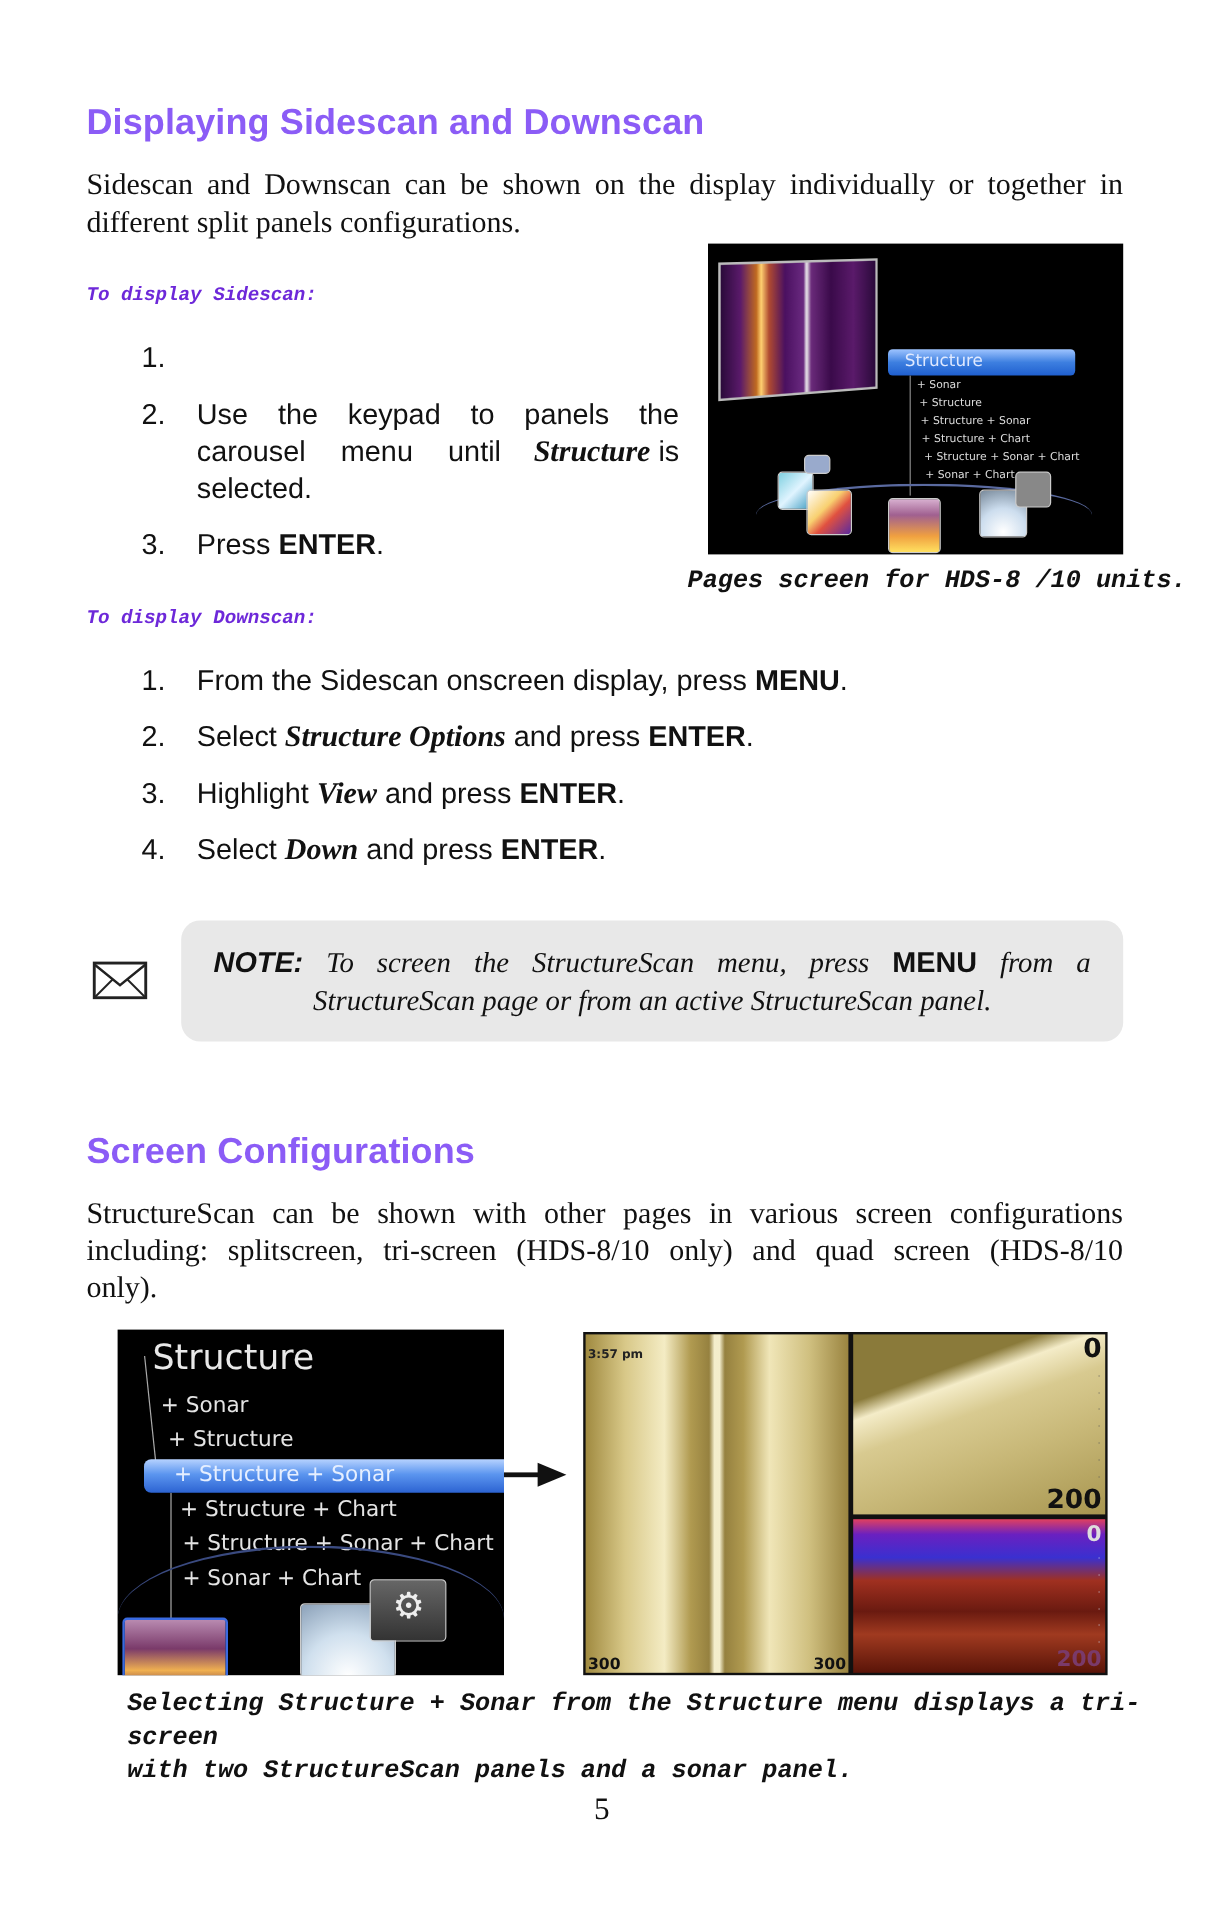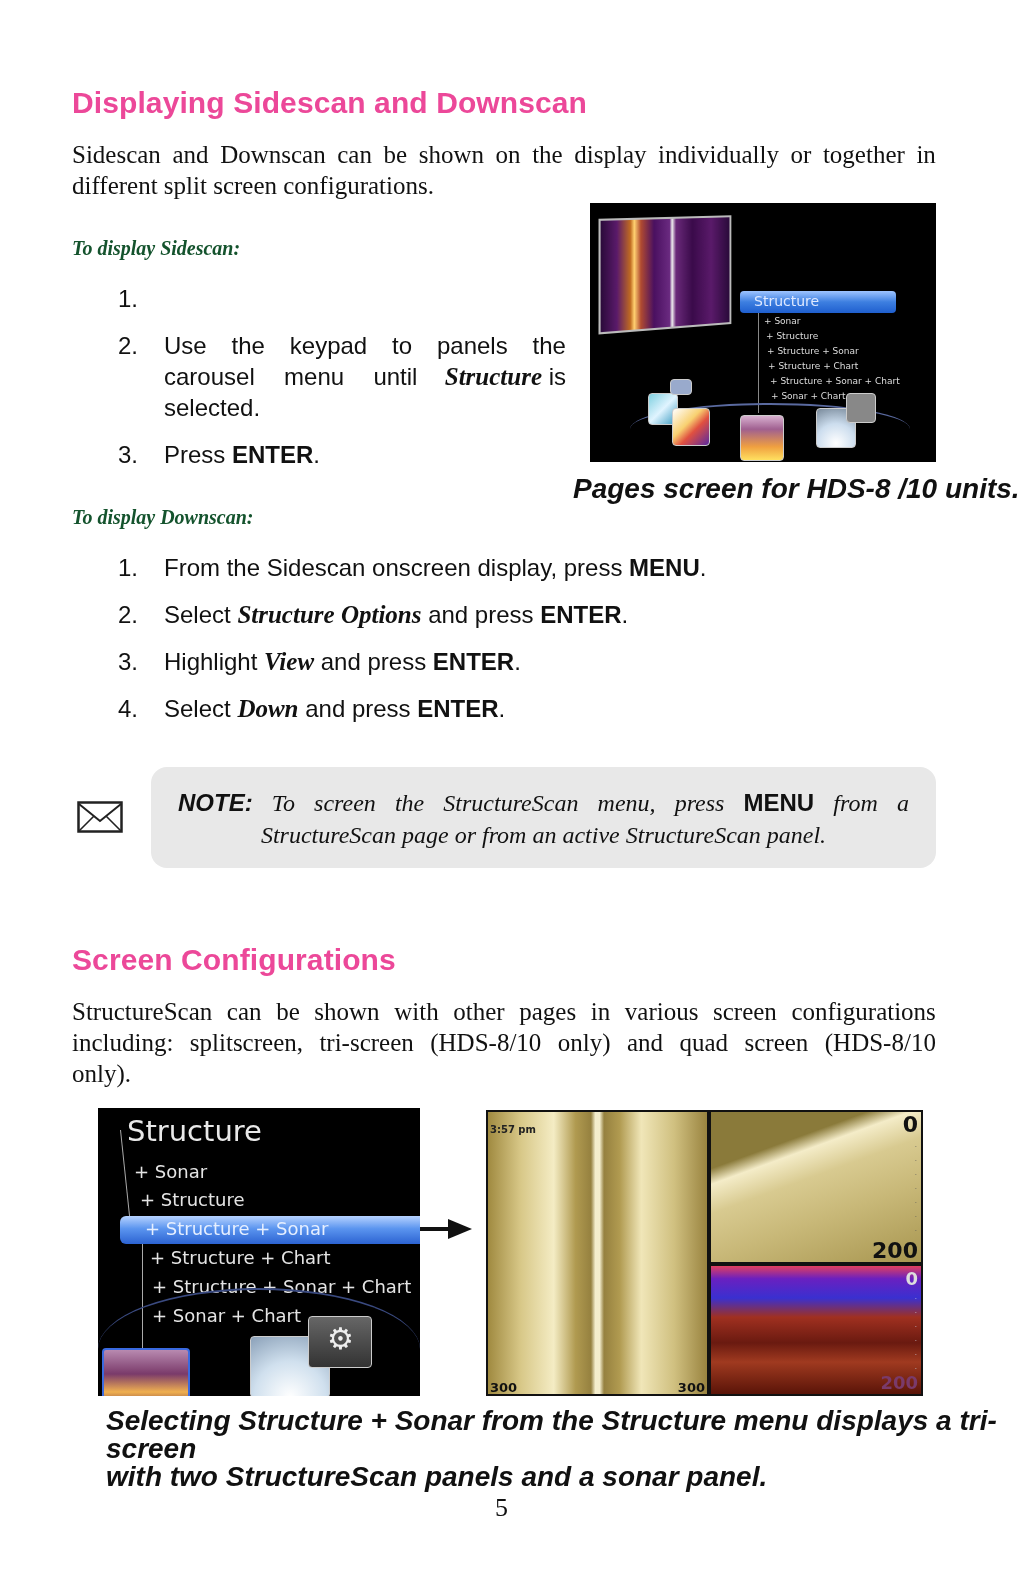--- a/index.html
+++ b/index.html
@@ -5,7 +5,7 @@
     html, body { margin: 0; padding: 0; background: #ffffff; }
     body { width: 1024px; height: 1595px; position: relative; overflow: hidden; color: #111; }
     .abs { position: absolute; }
-    .h1 { font-family: "Liberation Sans", sans-serif; font-weight: bold; font-size: 30px; letter-spacing: 0.1px; color: #ec4899; }
+    .h1 { font-family: "Liberation Sans", sans-serif; font-weight: bold; font-size: 30px; letter-spacing: 0.1px; color: #8b5cf6; }
     .body-serif { font-family: "Liberation Serif", serif; font-size: 25px; line-height: 31px; text-align: justify; color: #111; }
     .sub { font-family: Liberation Serif, serif; font-weight: bold; font-style: italic; font-size: 20px; color: #14532d; }
     .step { font-family: "Liberation Sans", sans-serif; font-size: 24px; line-height: 31px; color: #111; }

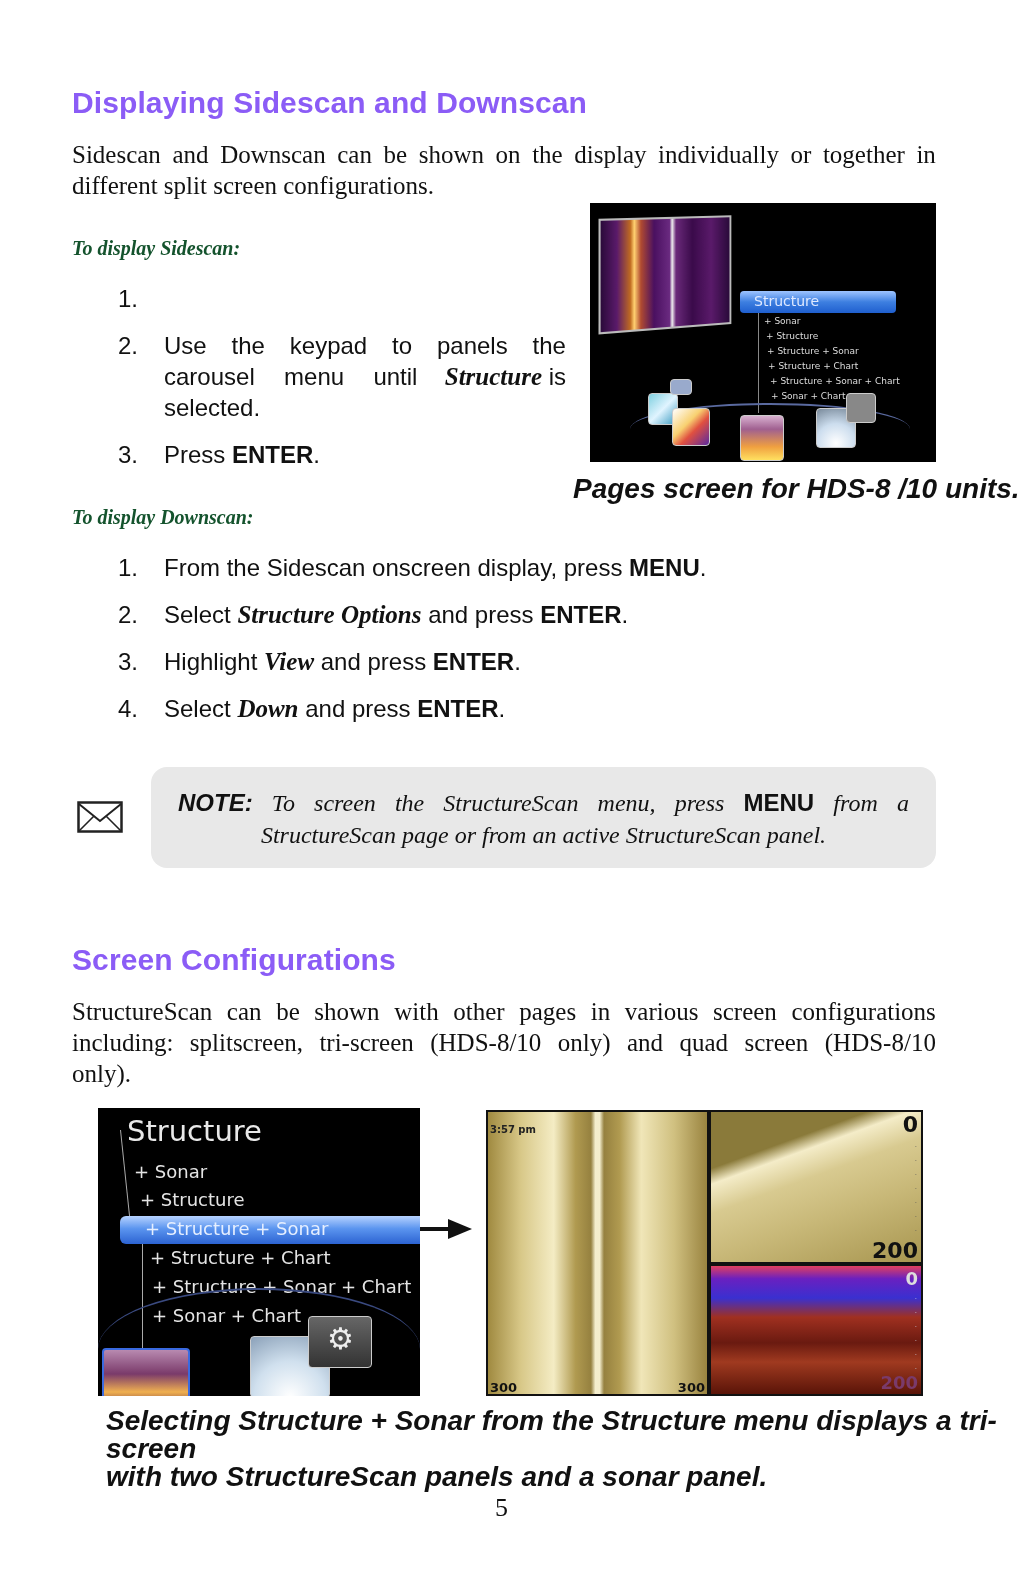--- a/index.html
+++ b/index.html
@@ -83,7 +83,7 @@
       <span>together</span>
       <span>in</span>
     </div>
-  <div>different split screen configurations.</div>
+  <div>different split panels configurations.</div>
 </div>
 
 <div class="abs sub" style="left:72px; top:237px;">To display Sidescan:</div>

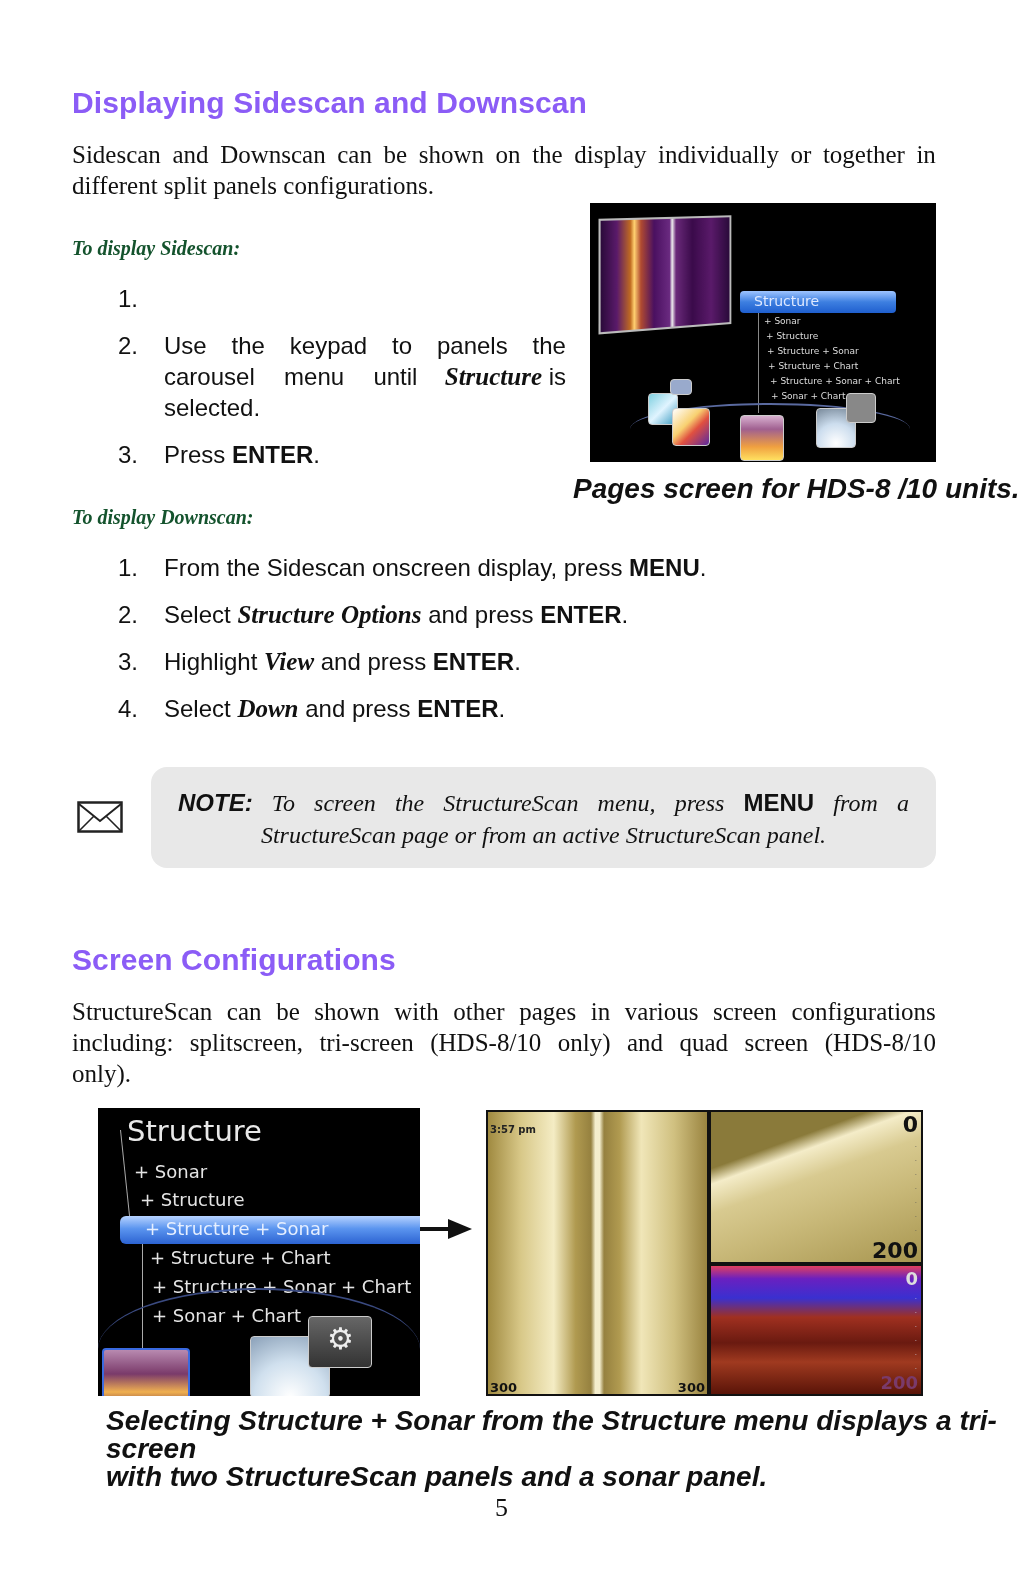--- a/index.html
+++ b/index.html
@@ -7,7 +7,7 @@
     .abs { position: absolute; }
     .h1 { font-family: "Liberation Sans", sans-serif; font-weight: bold; font-size: 30px; letter-spacing: 0.1px; color: #8b5cf6; }
     .body-serif { font-family: "Liberation Serif", serif; font-size: 25px; line-height: 31px; text-align: justify; color: #111; }
-    .sub { font-family: Liberation Serif, serif; font-weight: bold; font-style: italic; font-size: 20px; color: #14532d; }
+    .sub { font-family: Liberation Mono, monospace; font-weight: bold; font-style: italic; font-size: 16px; color: #6d28d9; }
     .step { font-family: "Liberation Sans", sans-serif; font-size: 24px; line-height: 31px; color: #111; }
     .step .num { position: absolute; left: 0; top: 0; }
     .step .txt { position: absolute; left: 46px; top: 0; }

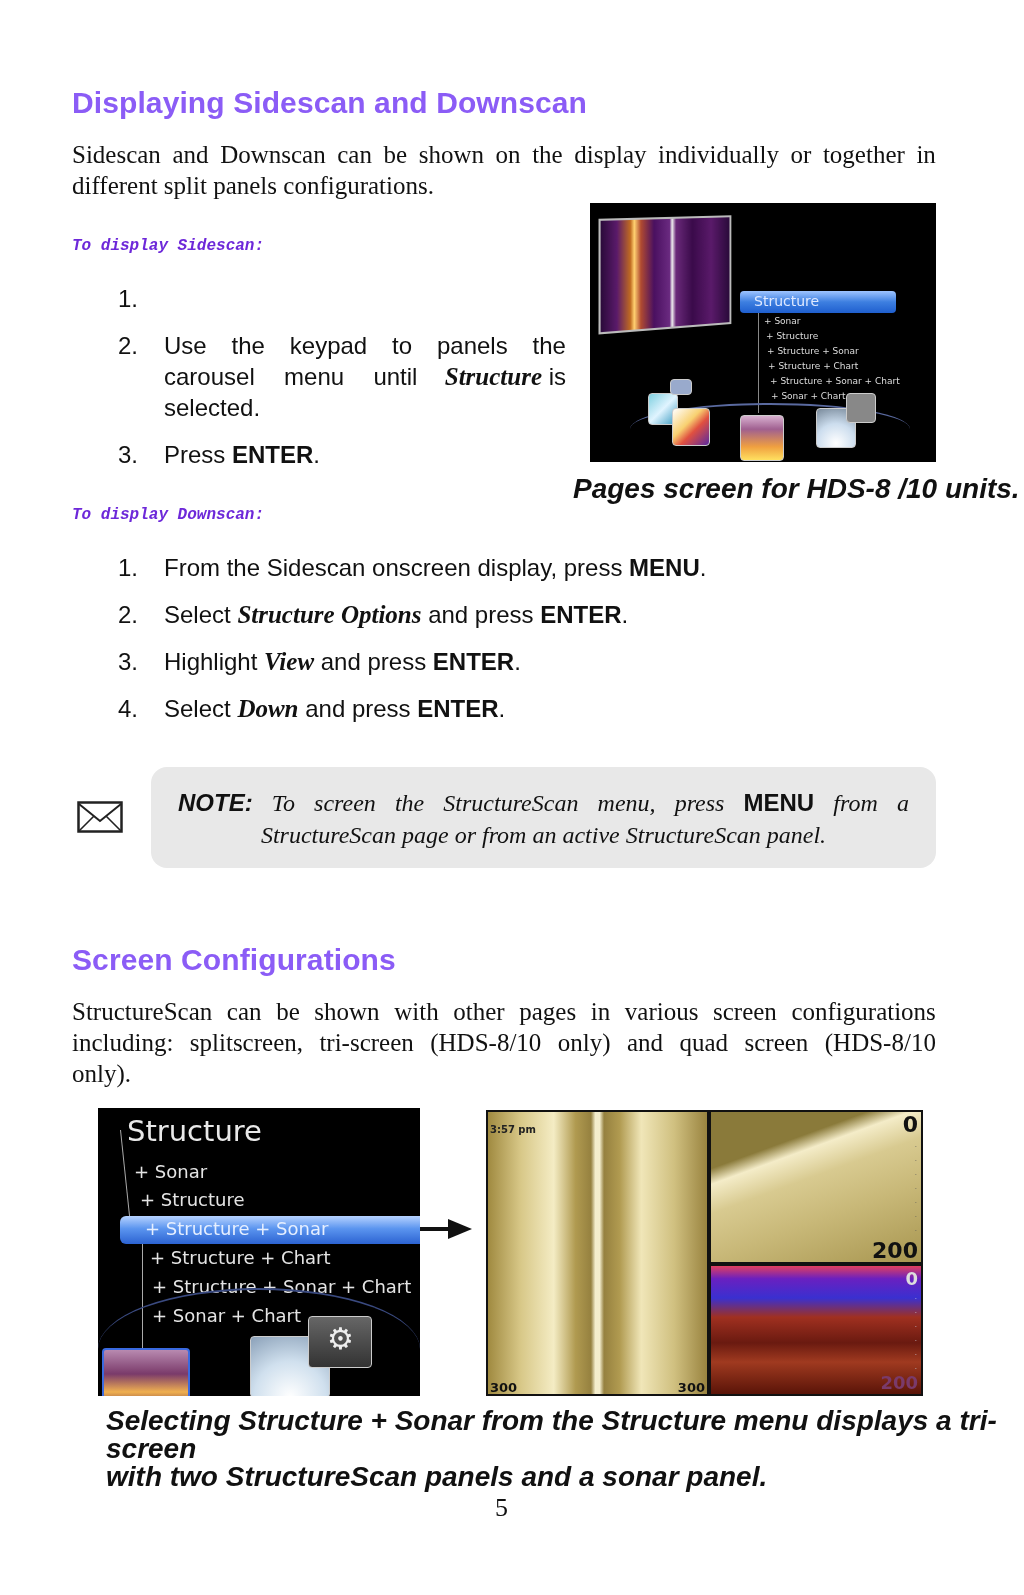--- a/index.html
+++ b/index.html
@@ -14,7 +14,7 @@
     .step b { font-weight: bold; }
     .step i.ser { font-family: "Liberation Serif", serif; font-style: italic; font-weight: bold; font-size: 25px; }
     .justify-line { display: flex; justify-content: space-between; }
-    .caption { font-family: Liberation Sans, sans-serif; font-weight: bold; font-style: italic; font-size: 28px; color: #111; }
+    .caption { font-family: Liberation Mono, monospace; font-weight: bold; font-style: italic; font-size: 21px; color: #111; }
 
     
     .shot1 { left: 590px; top: 203px; width: 346px; height: 259px; background: #000; overflow: hidden; }

